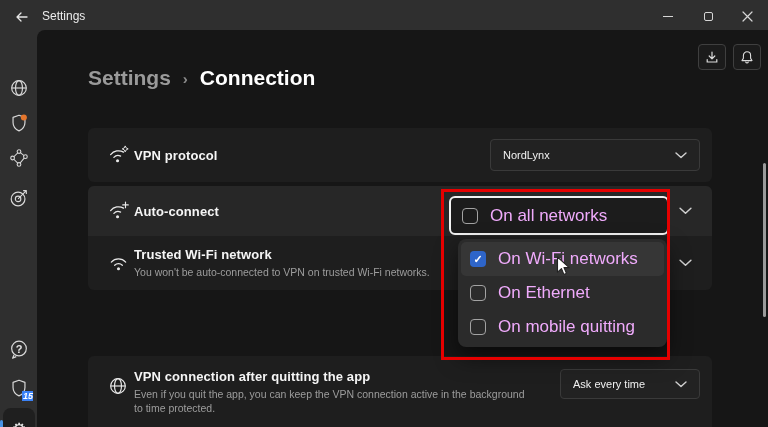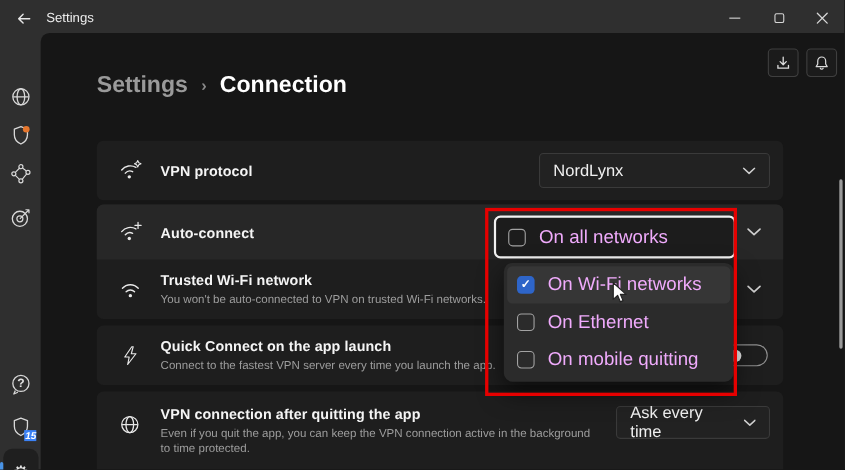--- a/index.html
+++ b/index.html
@@ -39,7 +39,7 @@
   .card2 { top:156px; height:104px; }
   .card3 { top:266px; height:54px; }
   .card4 { top:326px; height:106px; }
-  .row { display:flex; align-items:center; padding:0 12px 0 18px; gap:16px; }
+  .row { display:flex; align-items:center; padding:0 12px 0 18px; gap:4px; }
   .rowA { height:50px; background:#272727; border-radius:6px 6px 0 0; }
   .rowB { height:54px; }
   .row-full { height:100%; }

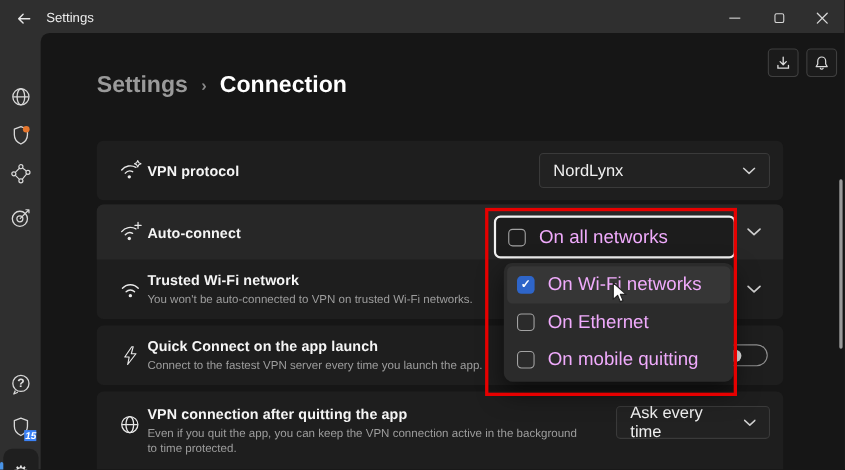--- a/index.html
+++ b/index.html
@@ -49,7 +49,7 @@
   .row-sub { font-size:10.5px; color:#9d9d9d; margin-top:3px; line-height:1.35; }
   .w395 { max-width:398px; }
   .select { height:32px; border:1px solid #3a3a3a; border-radius:4px; background:#222222; display:flex; align-items:center; gap:10px; padding:0 12px; margin-left:auto; }
-  .select-val { font-size:15px; color:#f0f0f0; }
+  .select-val { font-size:11px; color:#f0f0f0; }
   .sel-nordlynx { width:210px; }
   .sel-askevery { width:140px; height:30px; }
   .select .chev { margin-left:auto; }

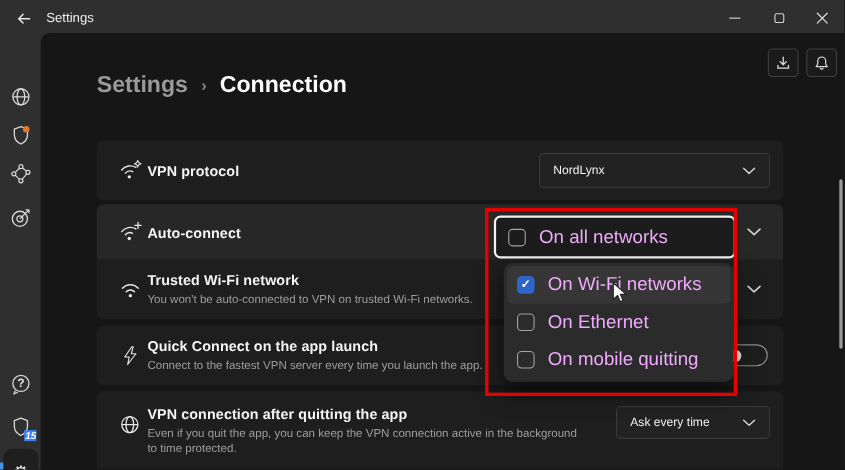--- a/index.html
+++ b/index.html
@@ -230,22 +230,6 @@
       </div>
     </div>
 
-    <div class="card card3">
-      <div class="row row-full">
-        <div class="row-icon">
-          <svg width="21" height="21" viewBox="0 0 24 24">
-            <path d="M13.5 2.5 L6.2 13.2 H10.8 L9.2 21 L17.8 9.8 H13 L15 2.5 Z" stroke="#e8e8e8" stroke-width="1.2" fill="none" stroke-linejoin="round"></path>
-          </svg>
-        </div>
-        <div class="row-text">
-          <div class="row-title">Quick Connect on the app launch</div>
-          <div class="row-sub">Connect to the fastest VPN server every time you launch the app.</div>
-        </div>
-        <div class="toggle">
-          <div class="knob"></div>
-        </div>
-      </div>
-    </div>
 
     <div class="card card4">
       <div class="row" style="height:100%; align-items:flex-start; padding-top:13px;">

